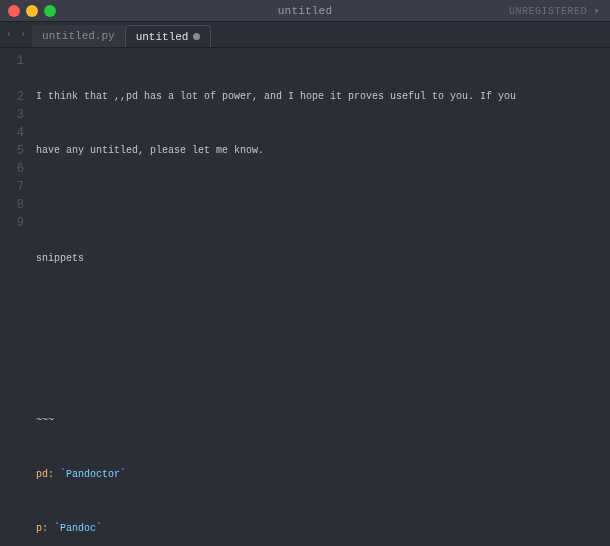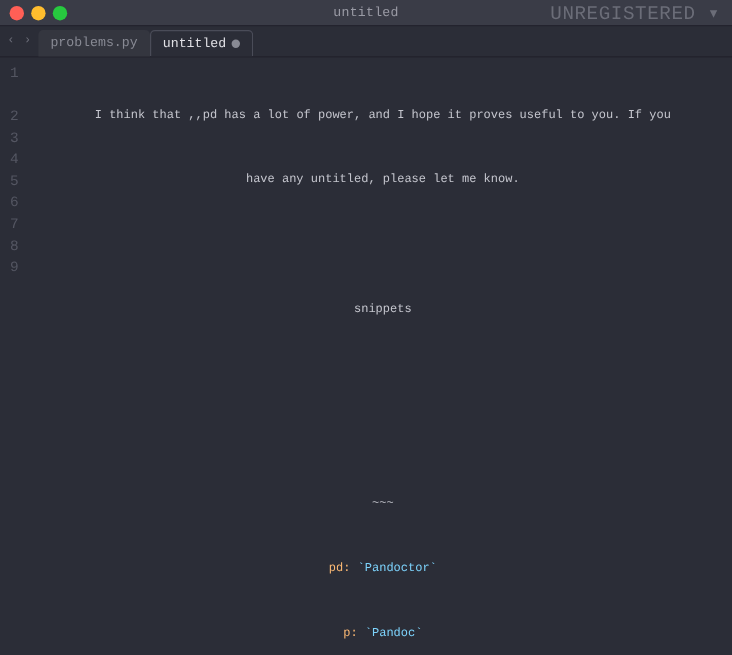--- a/index.html
+++ b/index.html
@@ -6,7 +6,6 @@
       margin: 0;
       padding: 0;
       box-sizing: border-box;
-      text-align: center;
     }
 
     body {

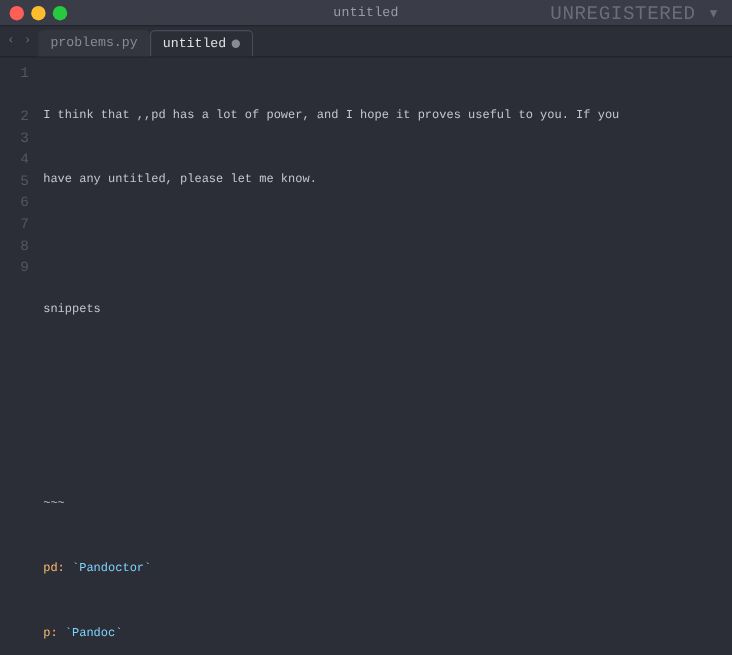--- a/index.html
+++ b/index.html
@@ -55,7 +55,7 @@
     .unregistered-badge {
       position: absolute;
       right: 10px;
-      font-size: 16px;
+      font-size: 10px;
       color: #6b6d78;
       letter-spacing: 0.5px;
       margin-left: 11px;

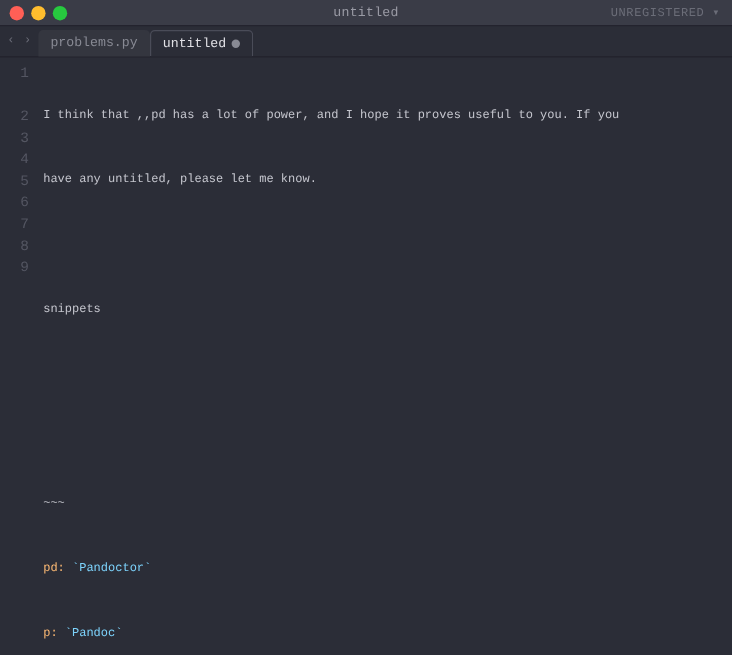--- a/index.html
+++ b/index.html
@@ -187,7 +187,7 @@
     <span class="nav-arrow">›</span>
   </div>
   <div class="tab inactive">
-    <span>problems.py</span>
+    <span>untitled.py</span>
   </div>
   <div class="tab active">
     <span>untitled</span>

